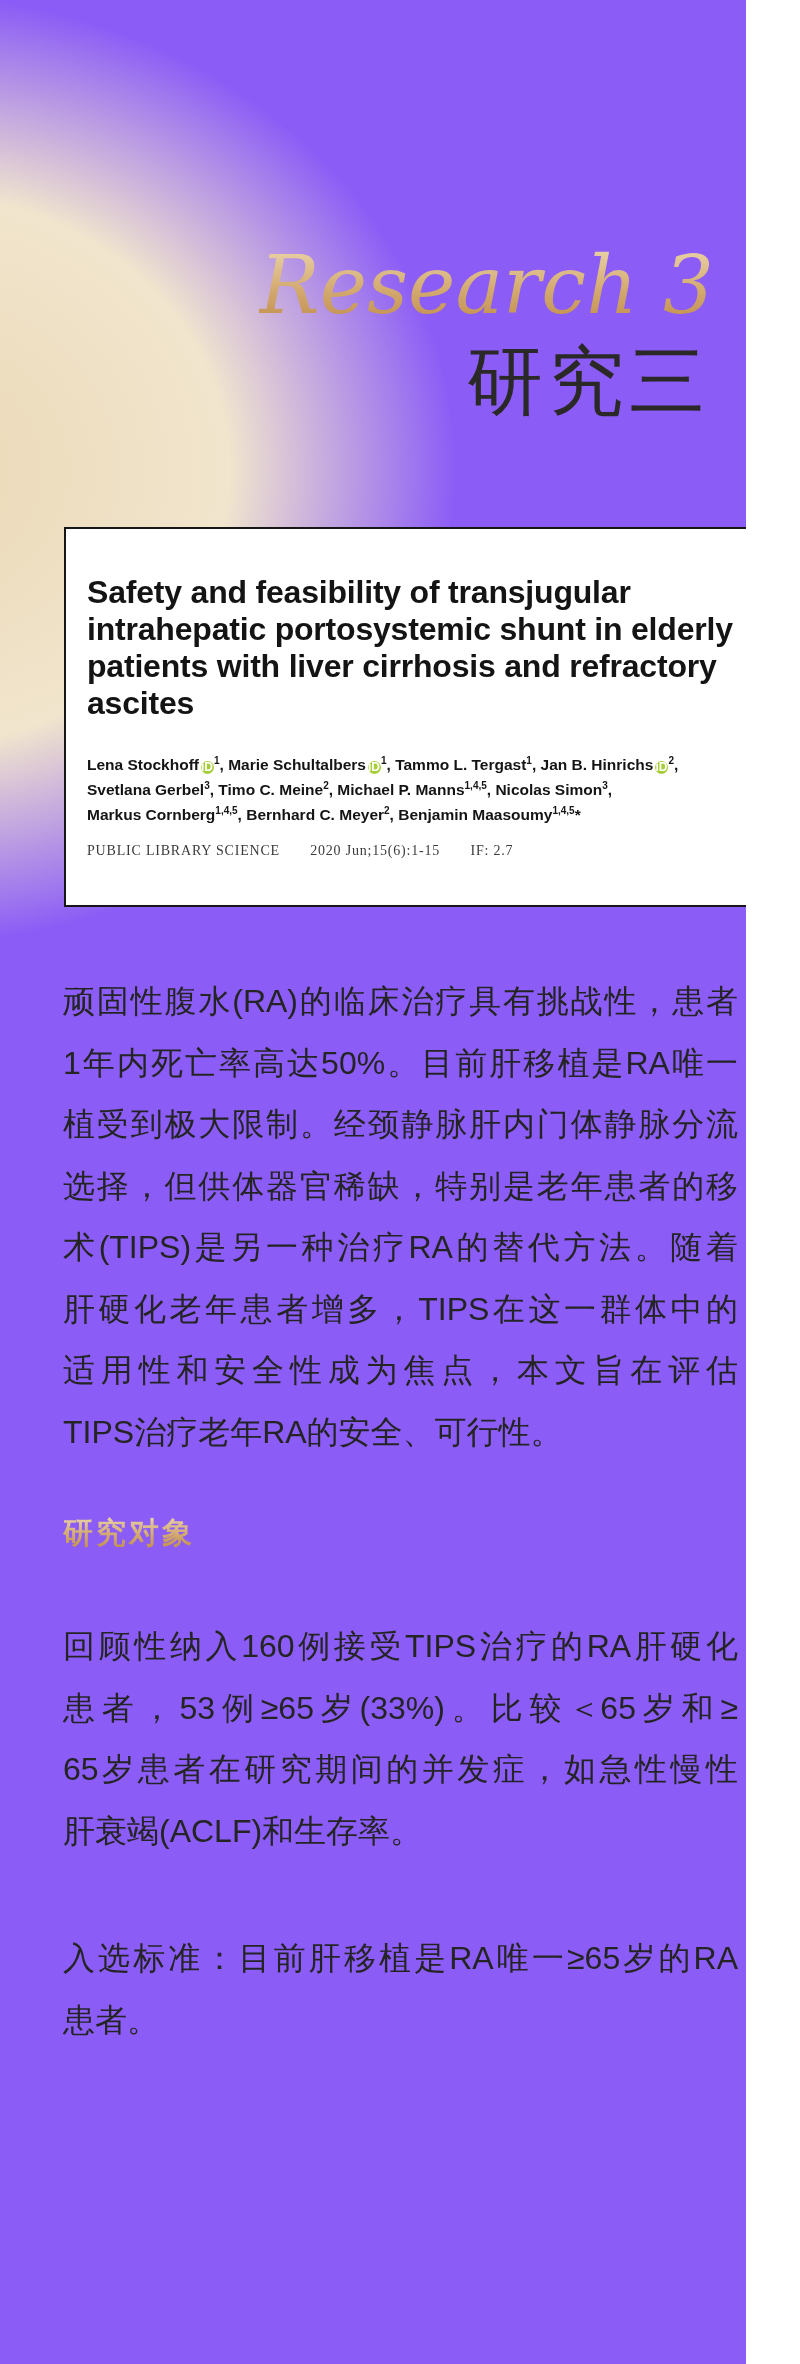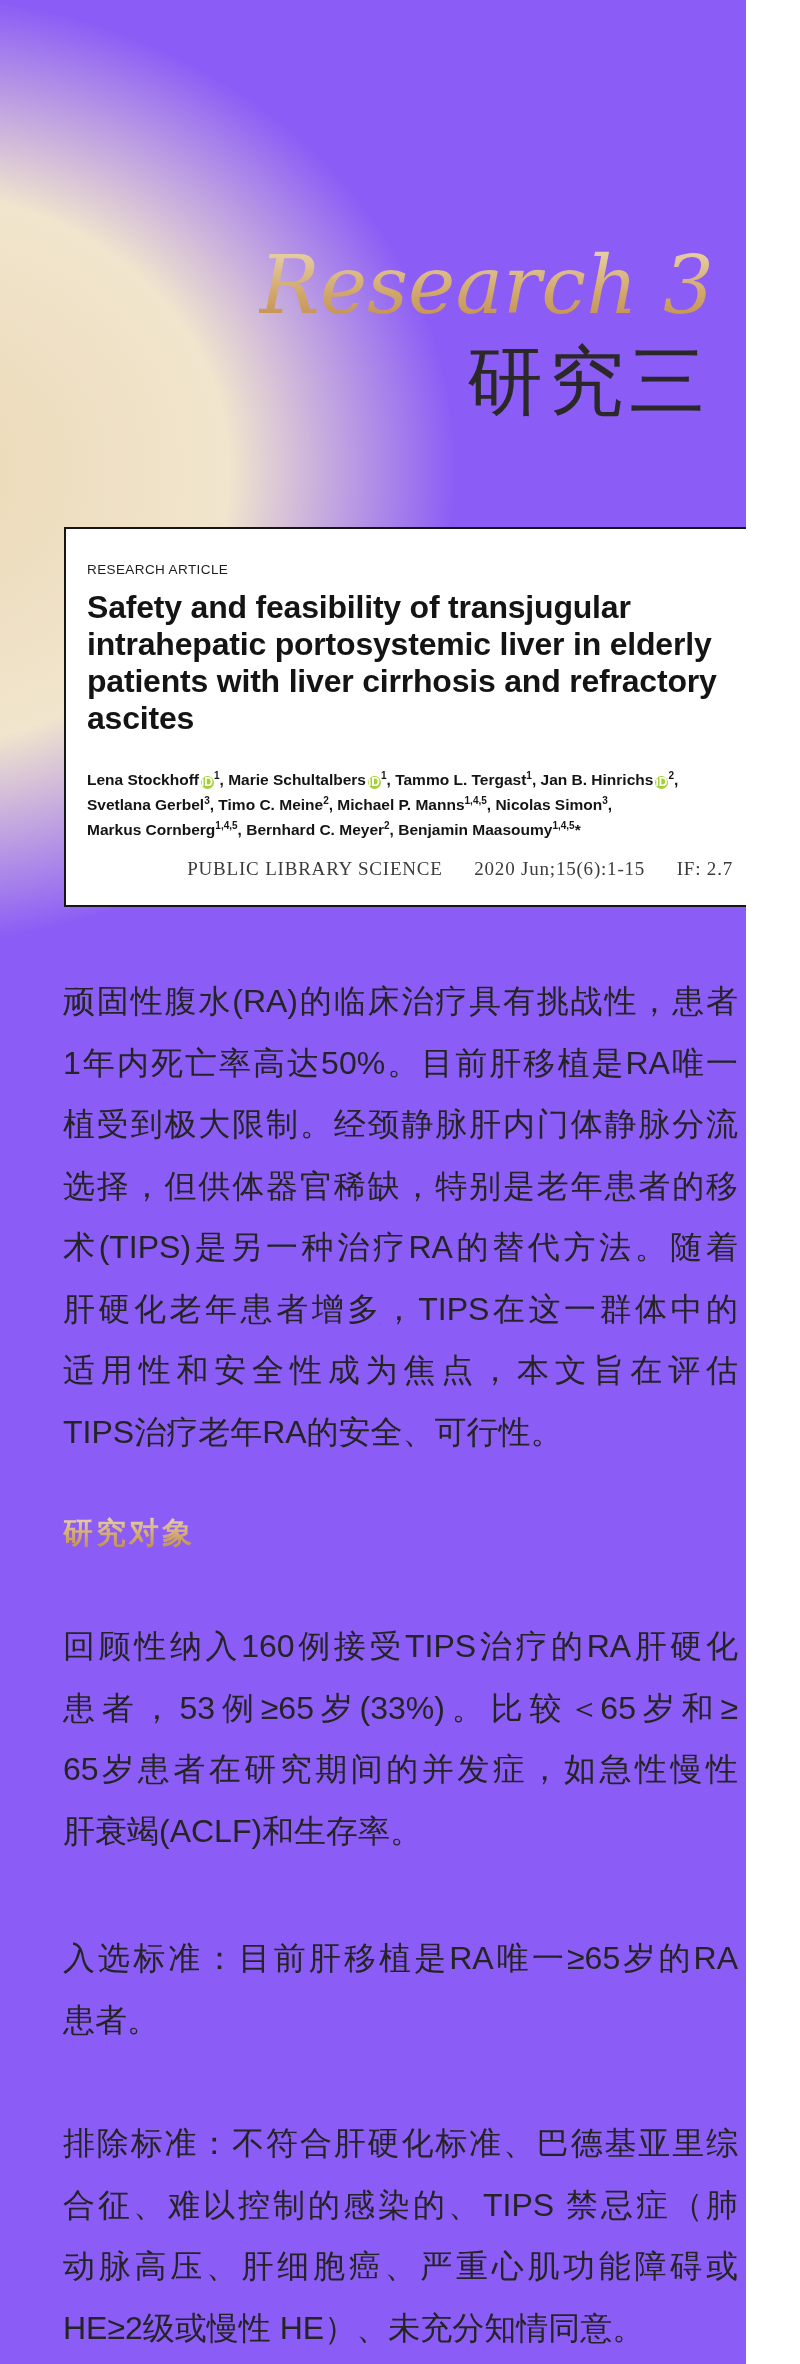--- a/index.html
+++ b/index.html
@@ -71,7 +71,6 @@
   <div class="hdr-cn">研究三</div>
 
   <div class="card">
-    <div class="kicker">RESEARCH ARTICLE</div>
     <h1 class="ptitle" id="paper-title">
         <div>Safety and feasibility of transjugular</div>
         <div>intrahepatic portosystemic liver in elderly</div>

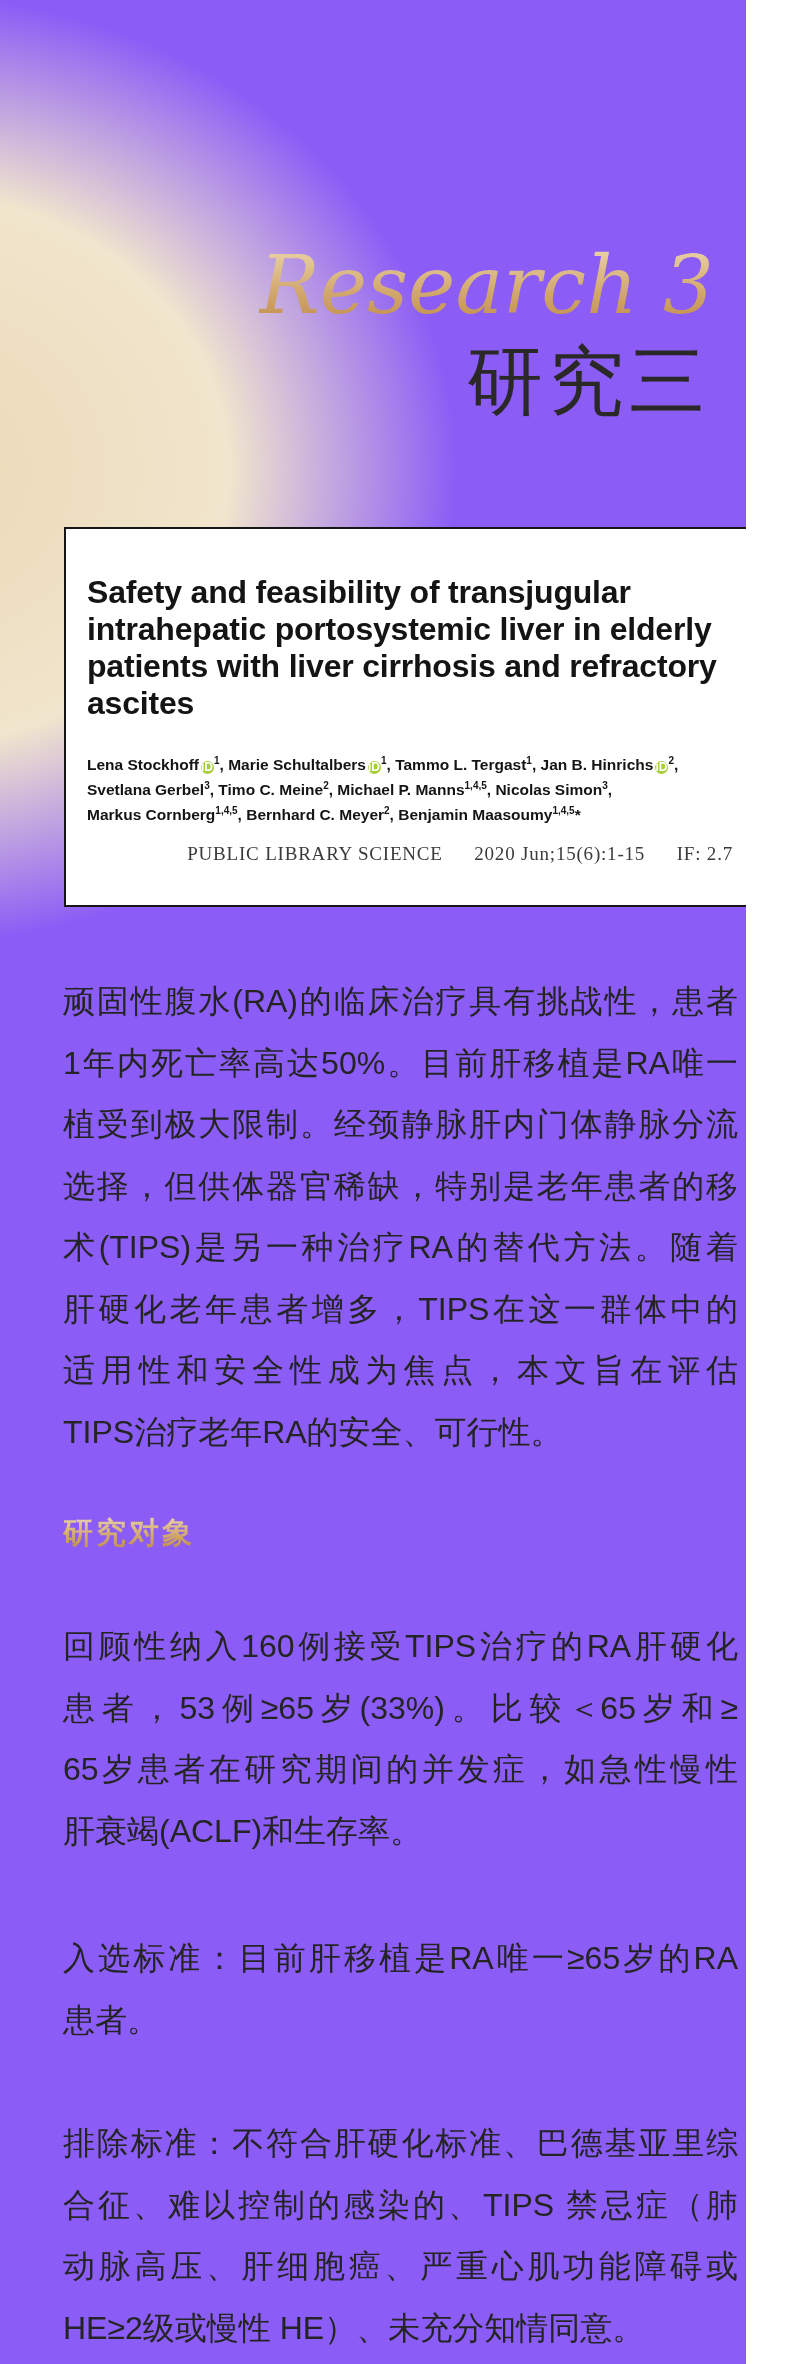--- a/index.html
+++ b/index.html
@@ -73,7 +73,7 @@
   <div class="card">
     <h1 class="ptitle" id="paper-title">
         <div>Safety and feasibility of transjugular</div>
-        <div>intrahepatic portosystemic liver in elderly</div>
+        <div>intrahepatic portosystemic shunt in elderly</div>
         <div>patients with liver cirrhosis and refractory</div>
         <div>ascites</div>
       </h1>

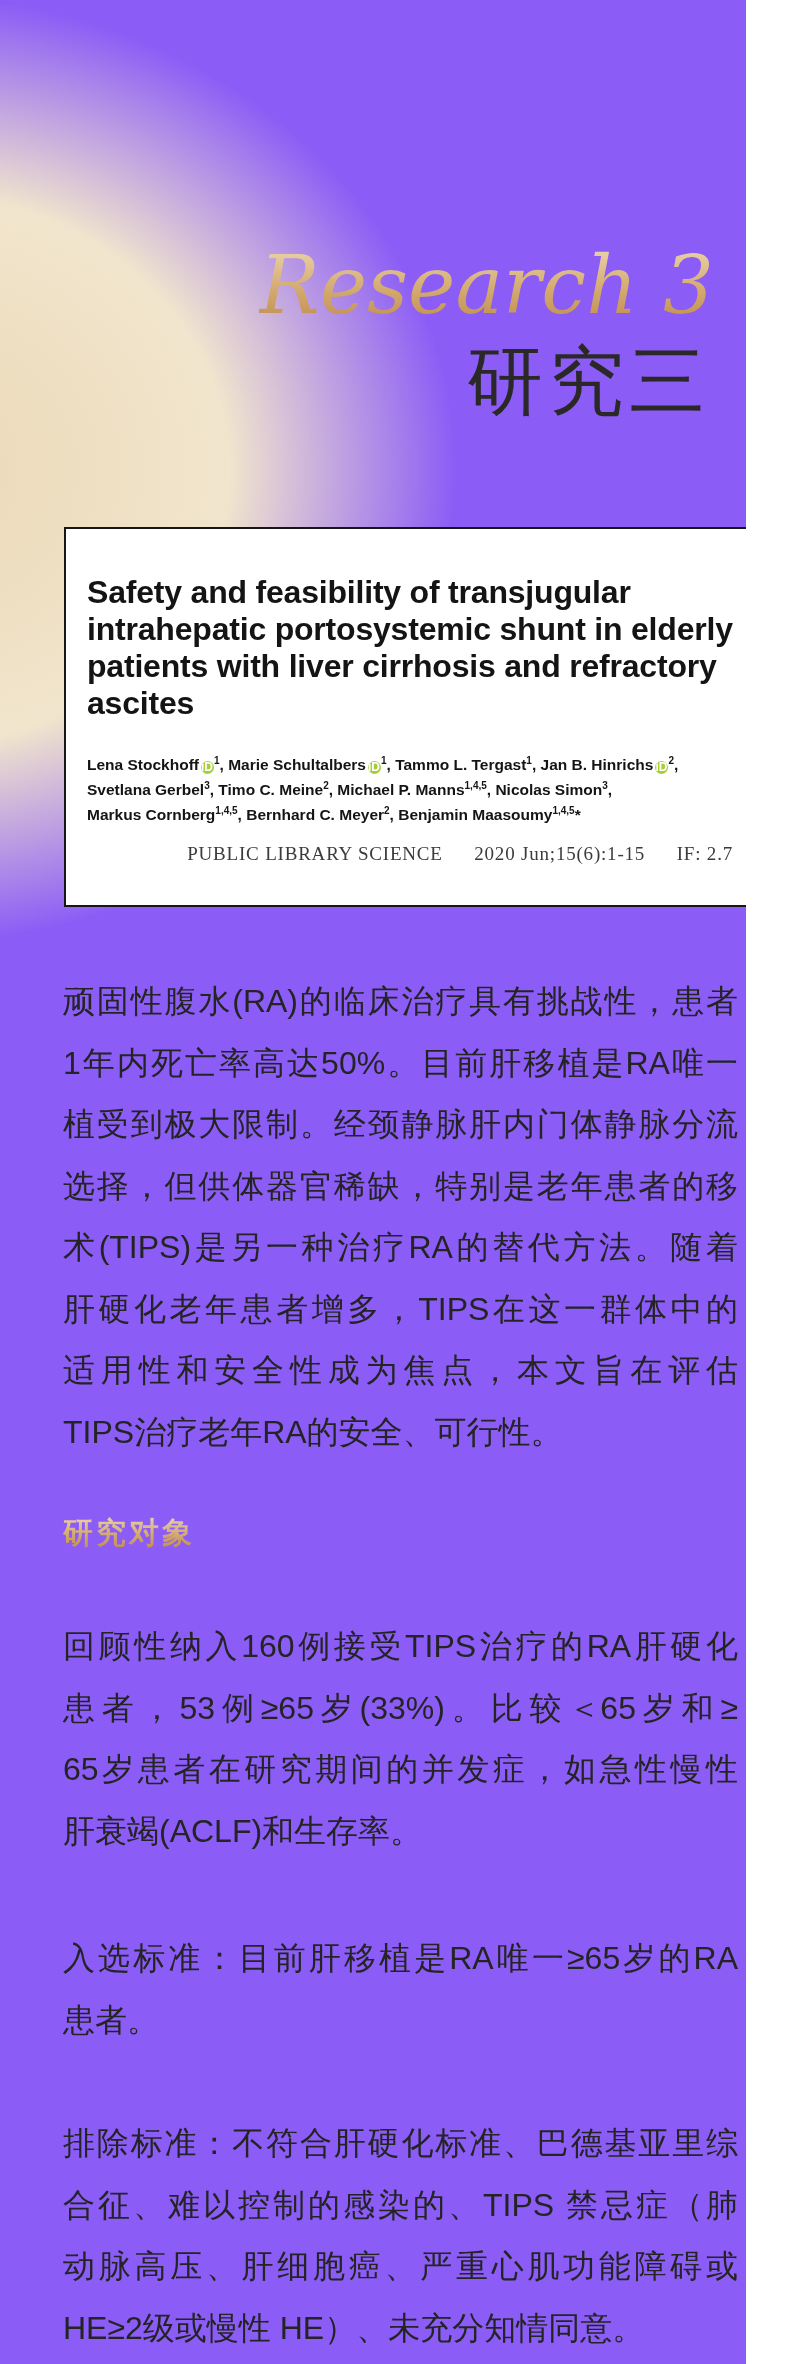--- a/index.html
+++ b/index.html
@@ -48,8 +48,8 @@
     text-align:left; line-height:13px; vertical-align:-1px; margin:0 0 0 2px;
   }
   .journal {
-    margin-top:16px; font-family:"Liberation Serif", serif; font-size:19px;
-    color:#3b3b3b; letter-spacing:0.8px; white-space:nowrap;text-align:right;
+    margin-top:16px; font-family:"Liberation Serif", serif; font-size:14px;
+    color:#3b3b3b; letter-spacing:0.8px; white-space:nowrap;
   }
   .journal span + span { margin-left:26px; }
   .para { position:absolute; left:63px; width:675px; font-size:32px; color:#242424; }

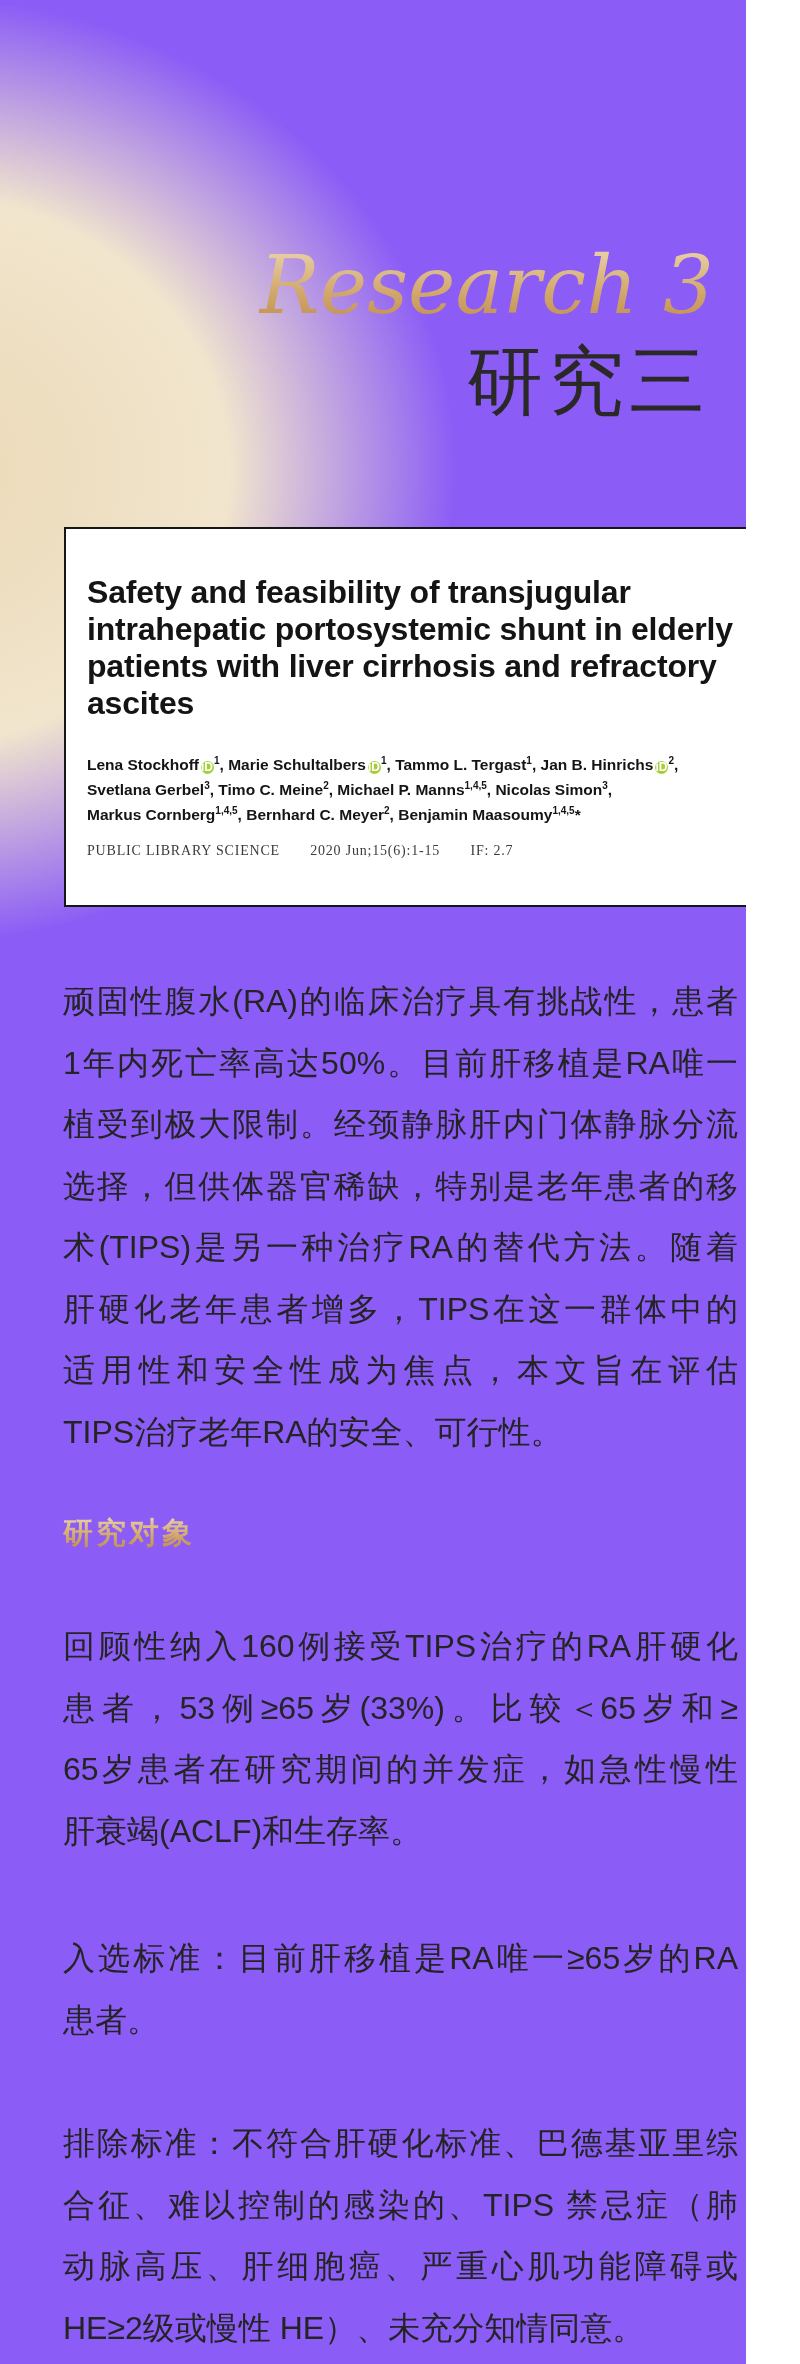--- a/index.html
+++ b/index.html
@@ -110,12 +110,6 @@
       <div class="line just">入选标准：目前肝移植是RA唯一≥65岁的RA</div>
       <div class="line">患者。</div>
     </div>
-  <div class="para" id="para-3" style="top:2113px">
-      <div class="line just">排除标准：不符合肝硬化标准、巴德基亚里综</div>
-      <div class="line just">合征、难以控制的感染的、TIPS 禁忌症（肺</div>
-      <div class="line just">动脉高压、肝细胞癌、严重心肌功能障碍或</div>
-      <div class="line">HE≥2级或慢性 HE）、未充分知情同意。</div>
-    </div>
 </div>
 
 </body></html>

